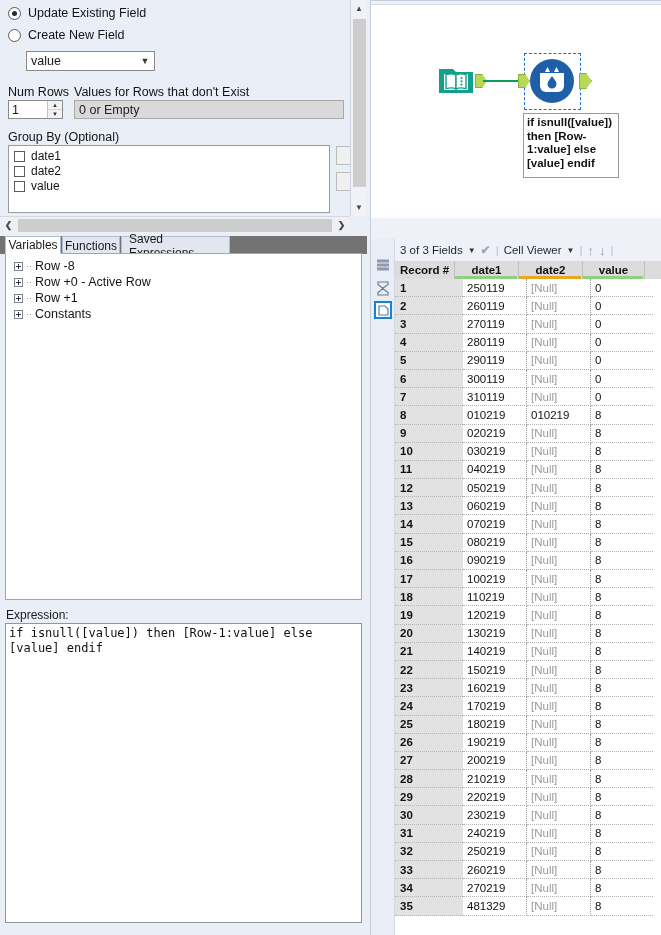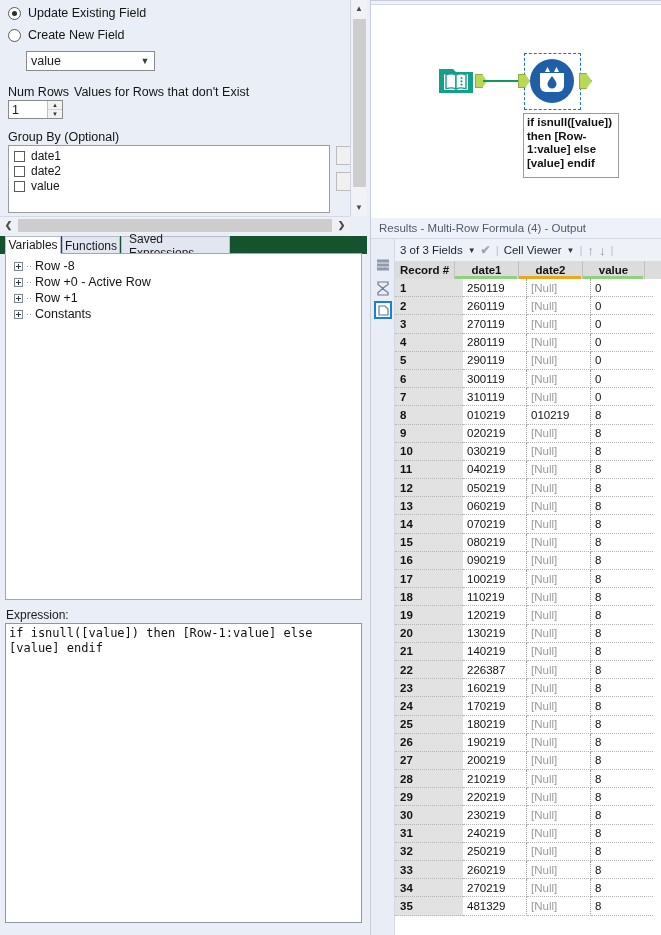--- a/index.html
+++ b/index.html
@@ -317,6 +317,7 @@
         </span>
       </div>
 
+      <div class="readonly-field">0 or Empty</div>
 
       <span class="lbl" style="left:8px; top:130px;">Group By (Optional)</span>
 

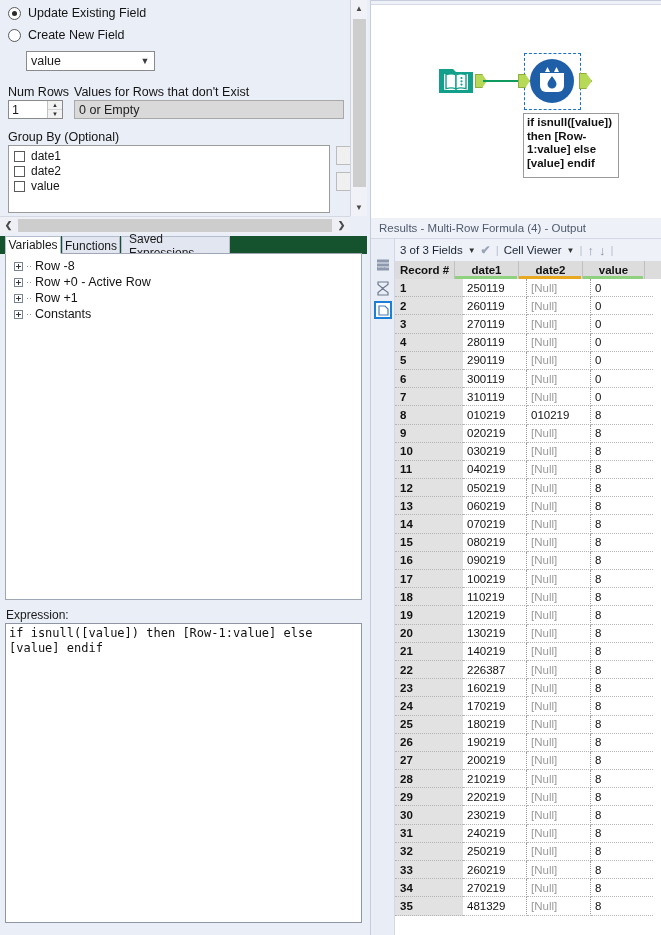--- a/index.html
+++ b/index.html
@@ -427,7 +427,6 @@
 
   <div id="results">
 
-    <div id="results-title">Results - Multi-Row Formula (4) - Output</div>
 
     <div id="results-sidebar">
       <span class="grip-dots">···</span>

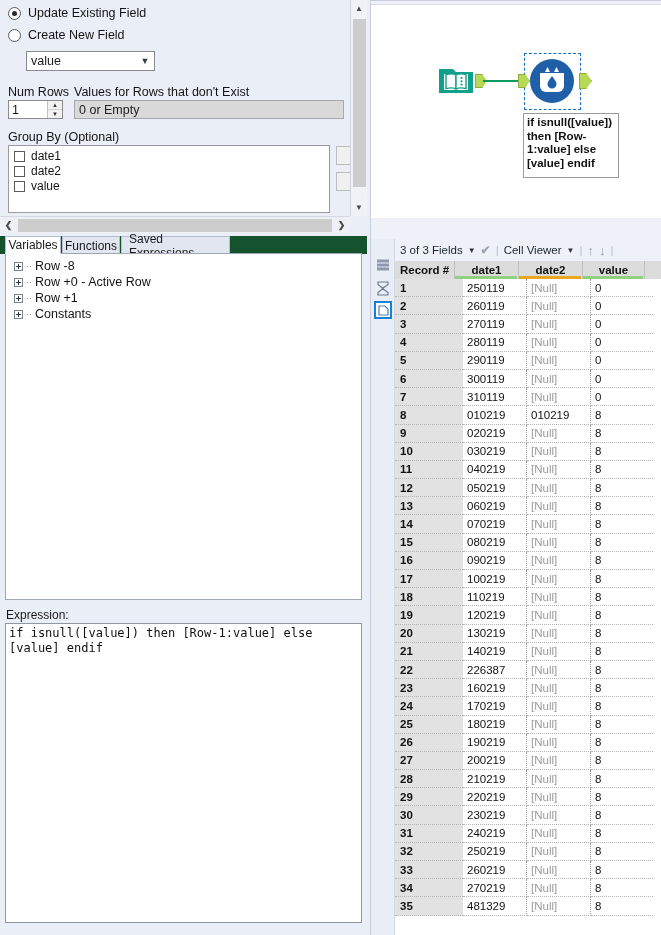--- a/index.html
+++ b/index.html
@@ -124,7 +124,7 @@
   
   #tabs-row {
     position: absolute; left: 0; top: 236px; width: 367px; height: 18px;
-    background: #14532d;
+    background: #737373;
   }
   .tab {
     position: absolute; top: 0; height: 18px;

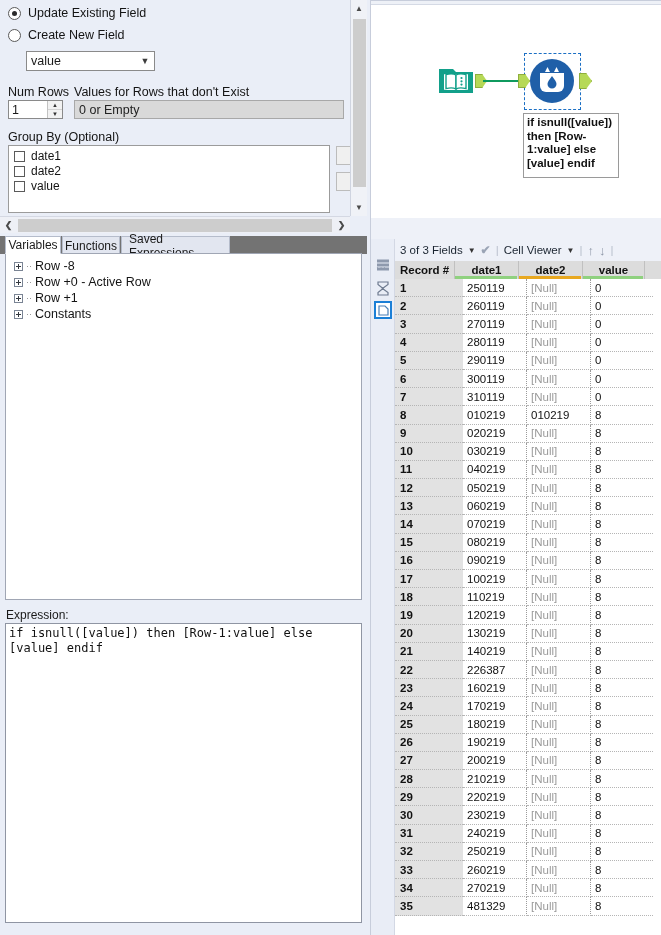--- a/index.html
+++ b/index.html
@@ -612,7 +612,7 @@
           </div>
           <div class="grid-row">
             <div class="gr-rec">22</div>
-            <div class="gr-cell gr-d1">226387</div>
+            <div class="gr-cell gr-d1">150219</div>
             <div class="gr-cell gr-d2 null">[Null]</div>
             <div class="gr-cell gr-val">8</div>
           </div>

